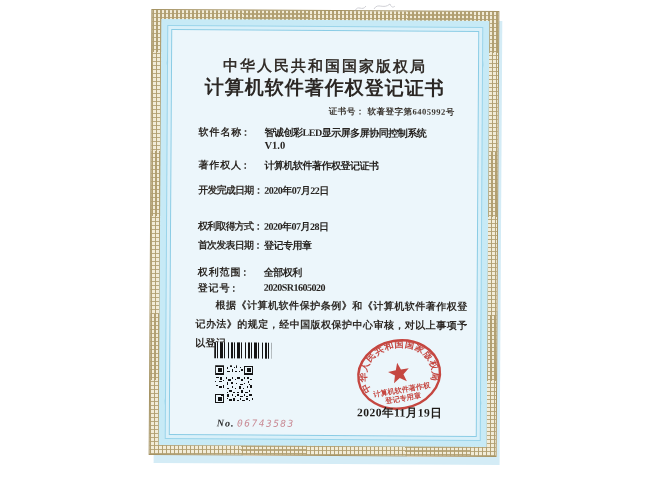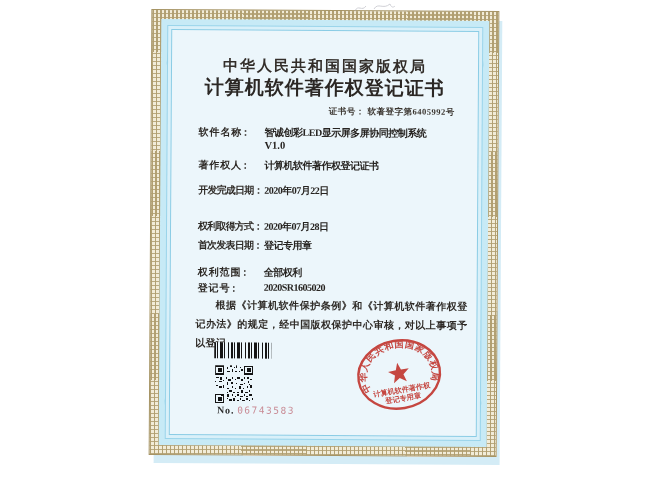--- a/index.html
+++ b/index.html
@@ -276,6 +276,7 @@
         </g>
       </svg>
 
+      <div class="issue-date">2020年11月19日</div>
     </div>
   </div>
 </div>

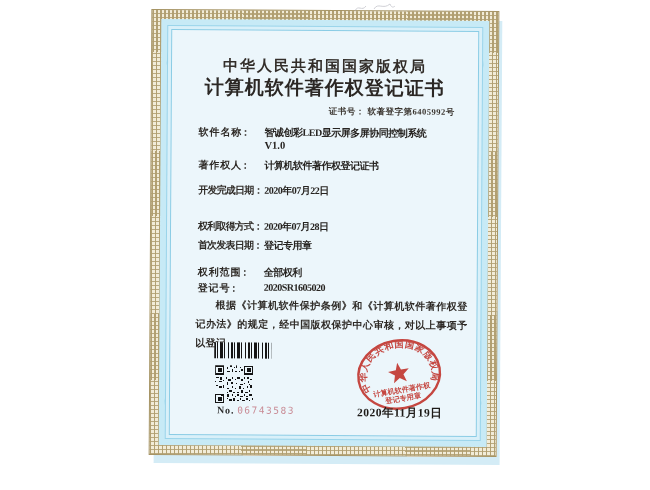--- a/index.html
+++ b/index.html
@@ -66,7 +66,7 @@
       #151515 14px 15px,#ecf6fb 15px 17px);
   }
   .qr{position:absolute;left:46px;top:336px;width:38px;height:38px;}
-  .serial{position:absolute;left:48px;top:375px;font-size:10px;white-space:nowrap;}
+  .serial{position:absolute;left:48px;top:388px;font-size:10px;white-space:nowrap;font-style:italic;}
   .serial .no{color:#2b2b2b;letter-spacing:1px;font-weight:bold;}
   .serial .num{color:#c98b95;letter-spacing:1.5px;font-family:"DejaVu Sans Mono","Liberation Mono",monospace;font-size:9.5px;}
   .seal{position:absolute;left:184px;top:306px;width:92px;height:76px;opacity:.93;mix-blend-mode:multiply;}

